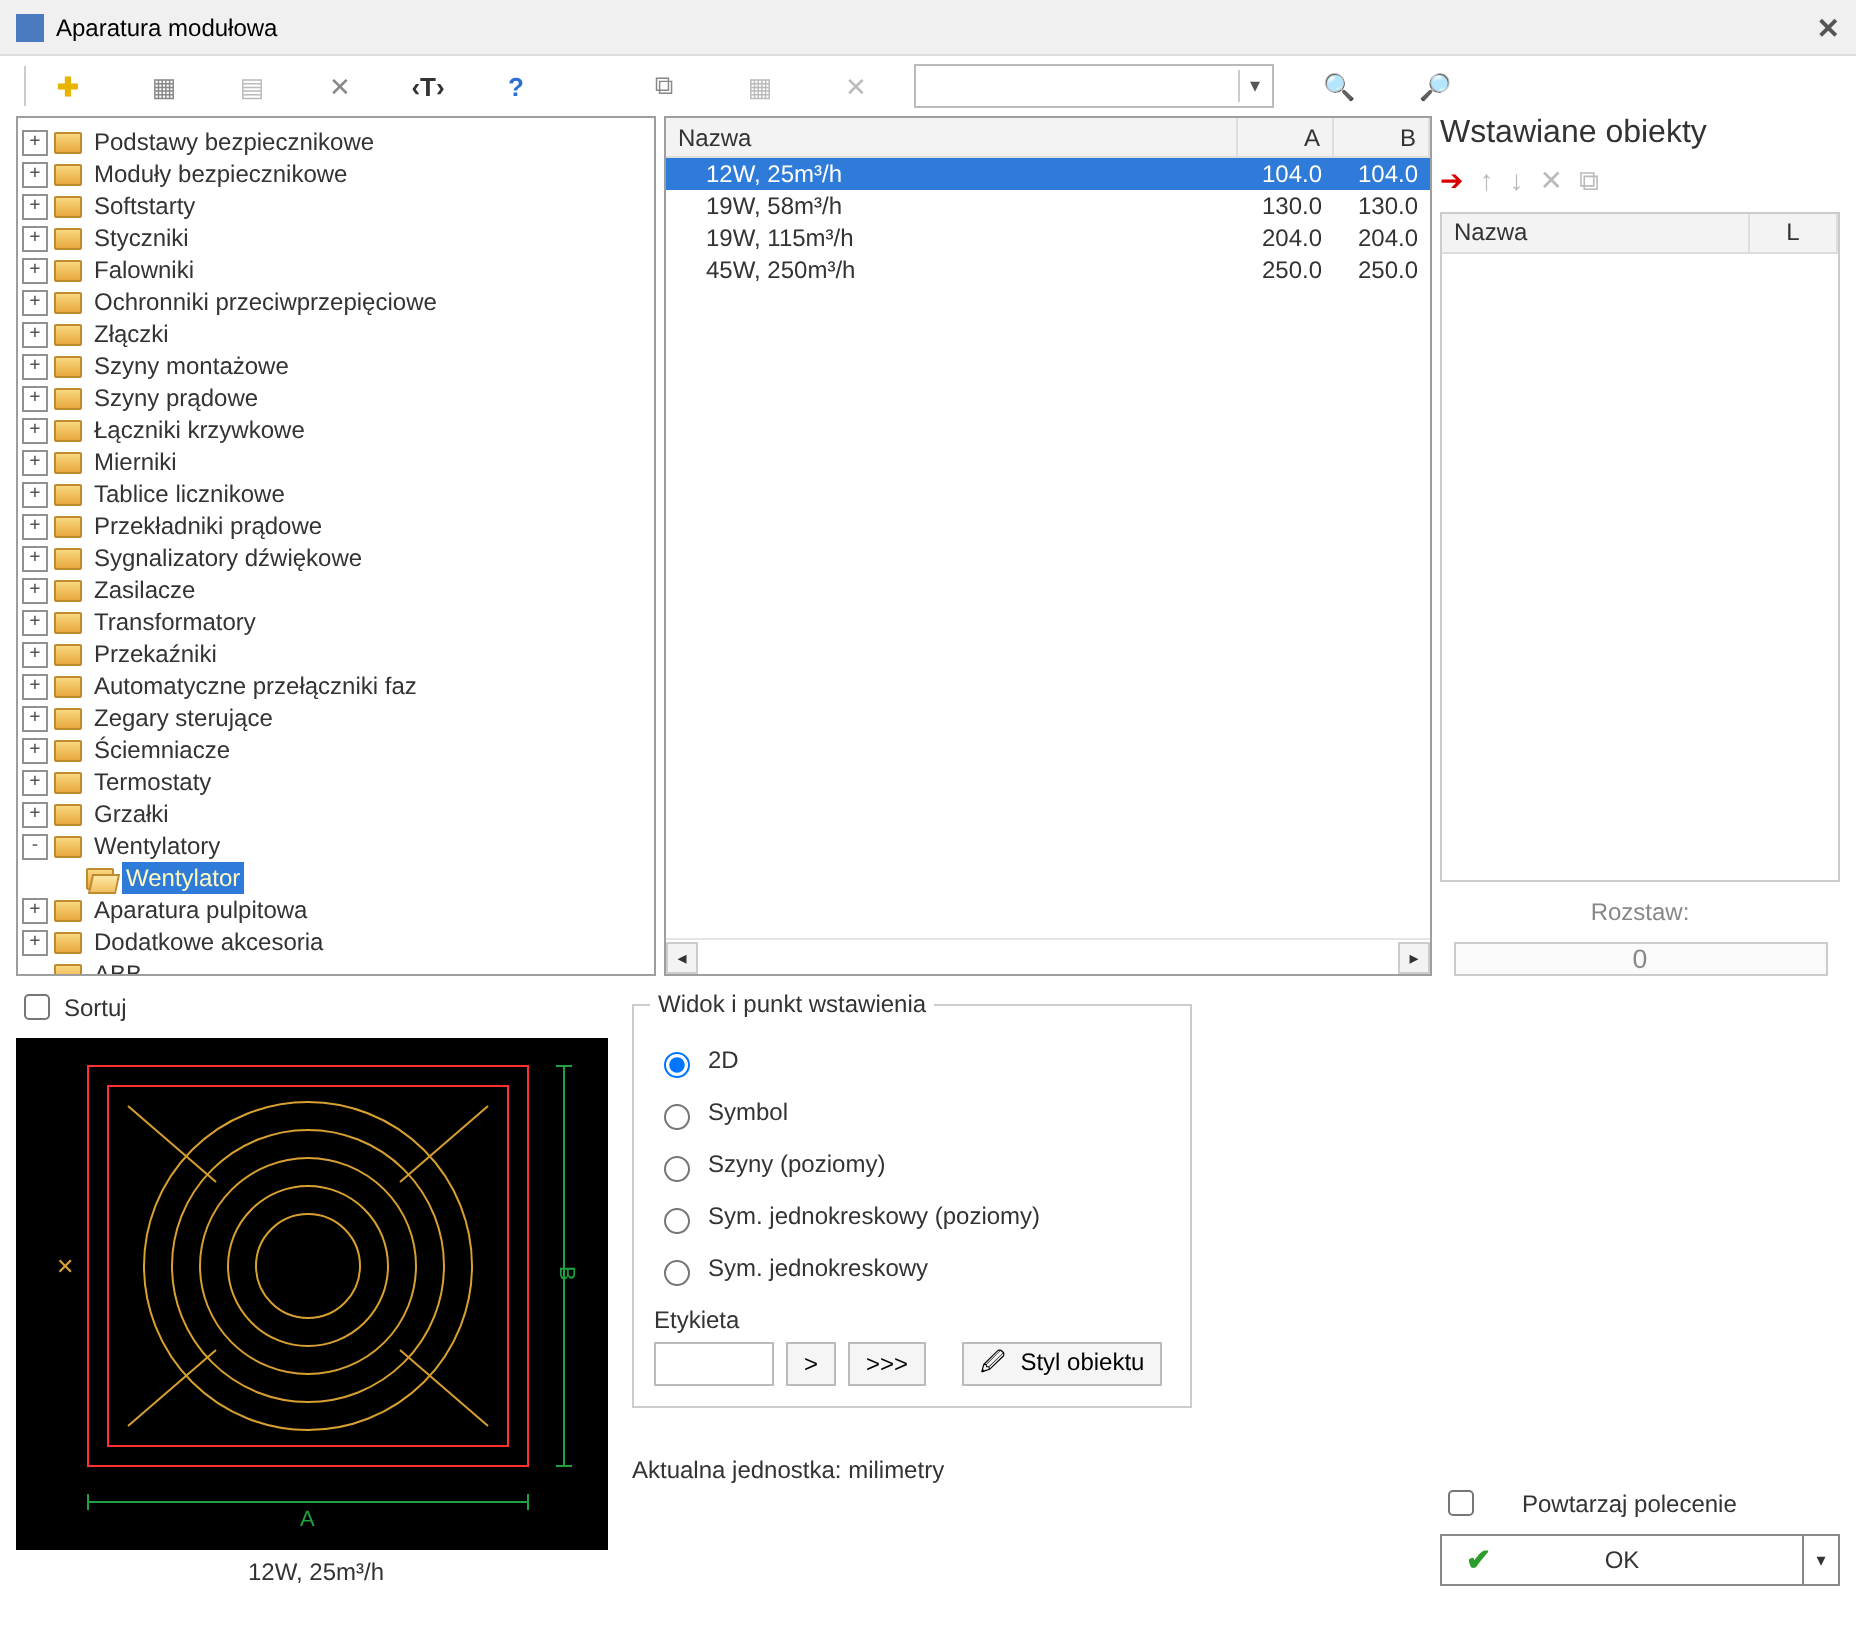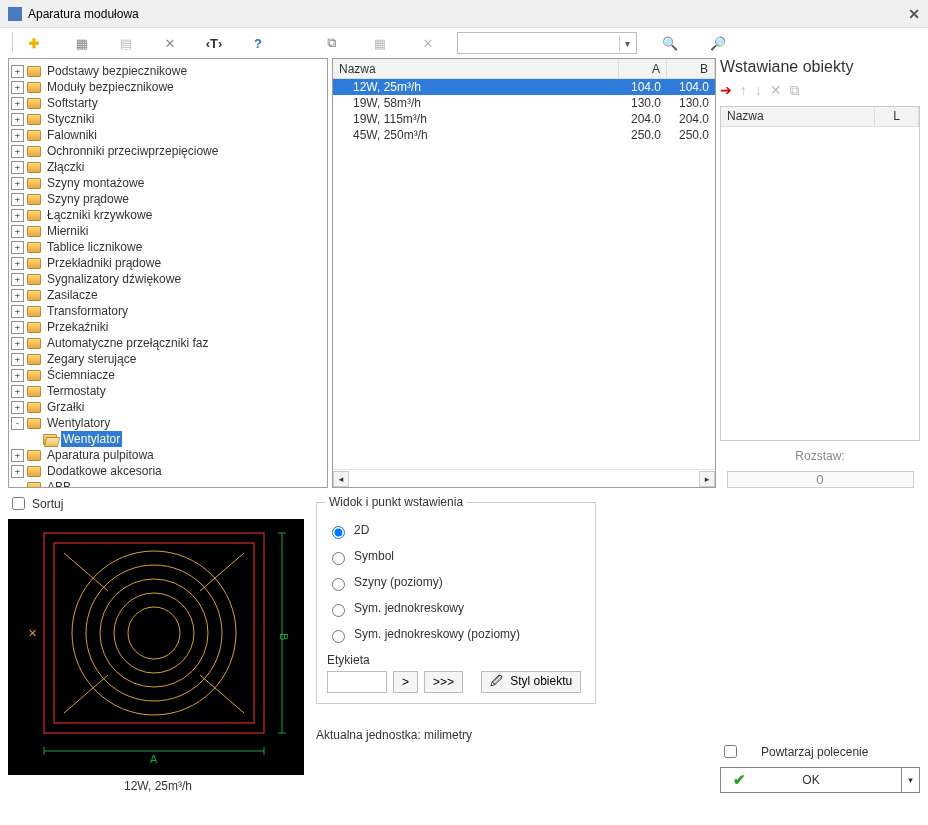--- a/index.html
+++ b/index.html
@@ -460,11 +460,11 @@
           </label>
           <label class="radio-row">
             <input type="radio" name="view" style="">
-            <span>Sym. jednokreskowy</span>
+            <span>Sym. jednokreskowy (poziomy)</span>
           </label>
           <label class="radio-row">
             <input type="radio" name="view" style="">
-            <span>Sym. jednokreskowy (poziomy)</span>
+            <span>Sym. jednokreskowy</span>
           </label>
         </div>
       <div class="etykieta-label">Etykieta</div>

